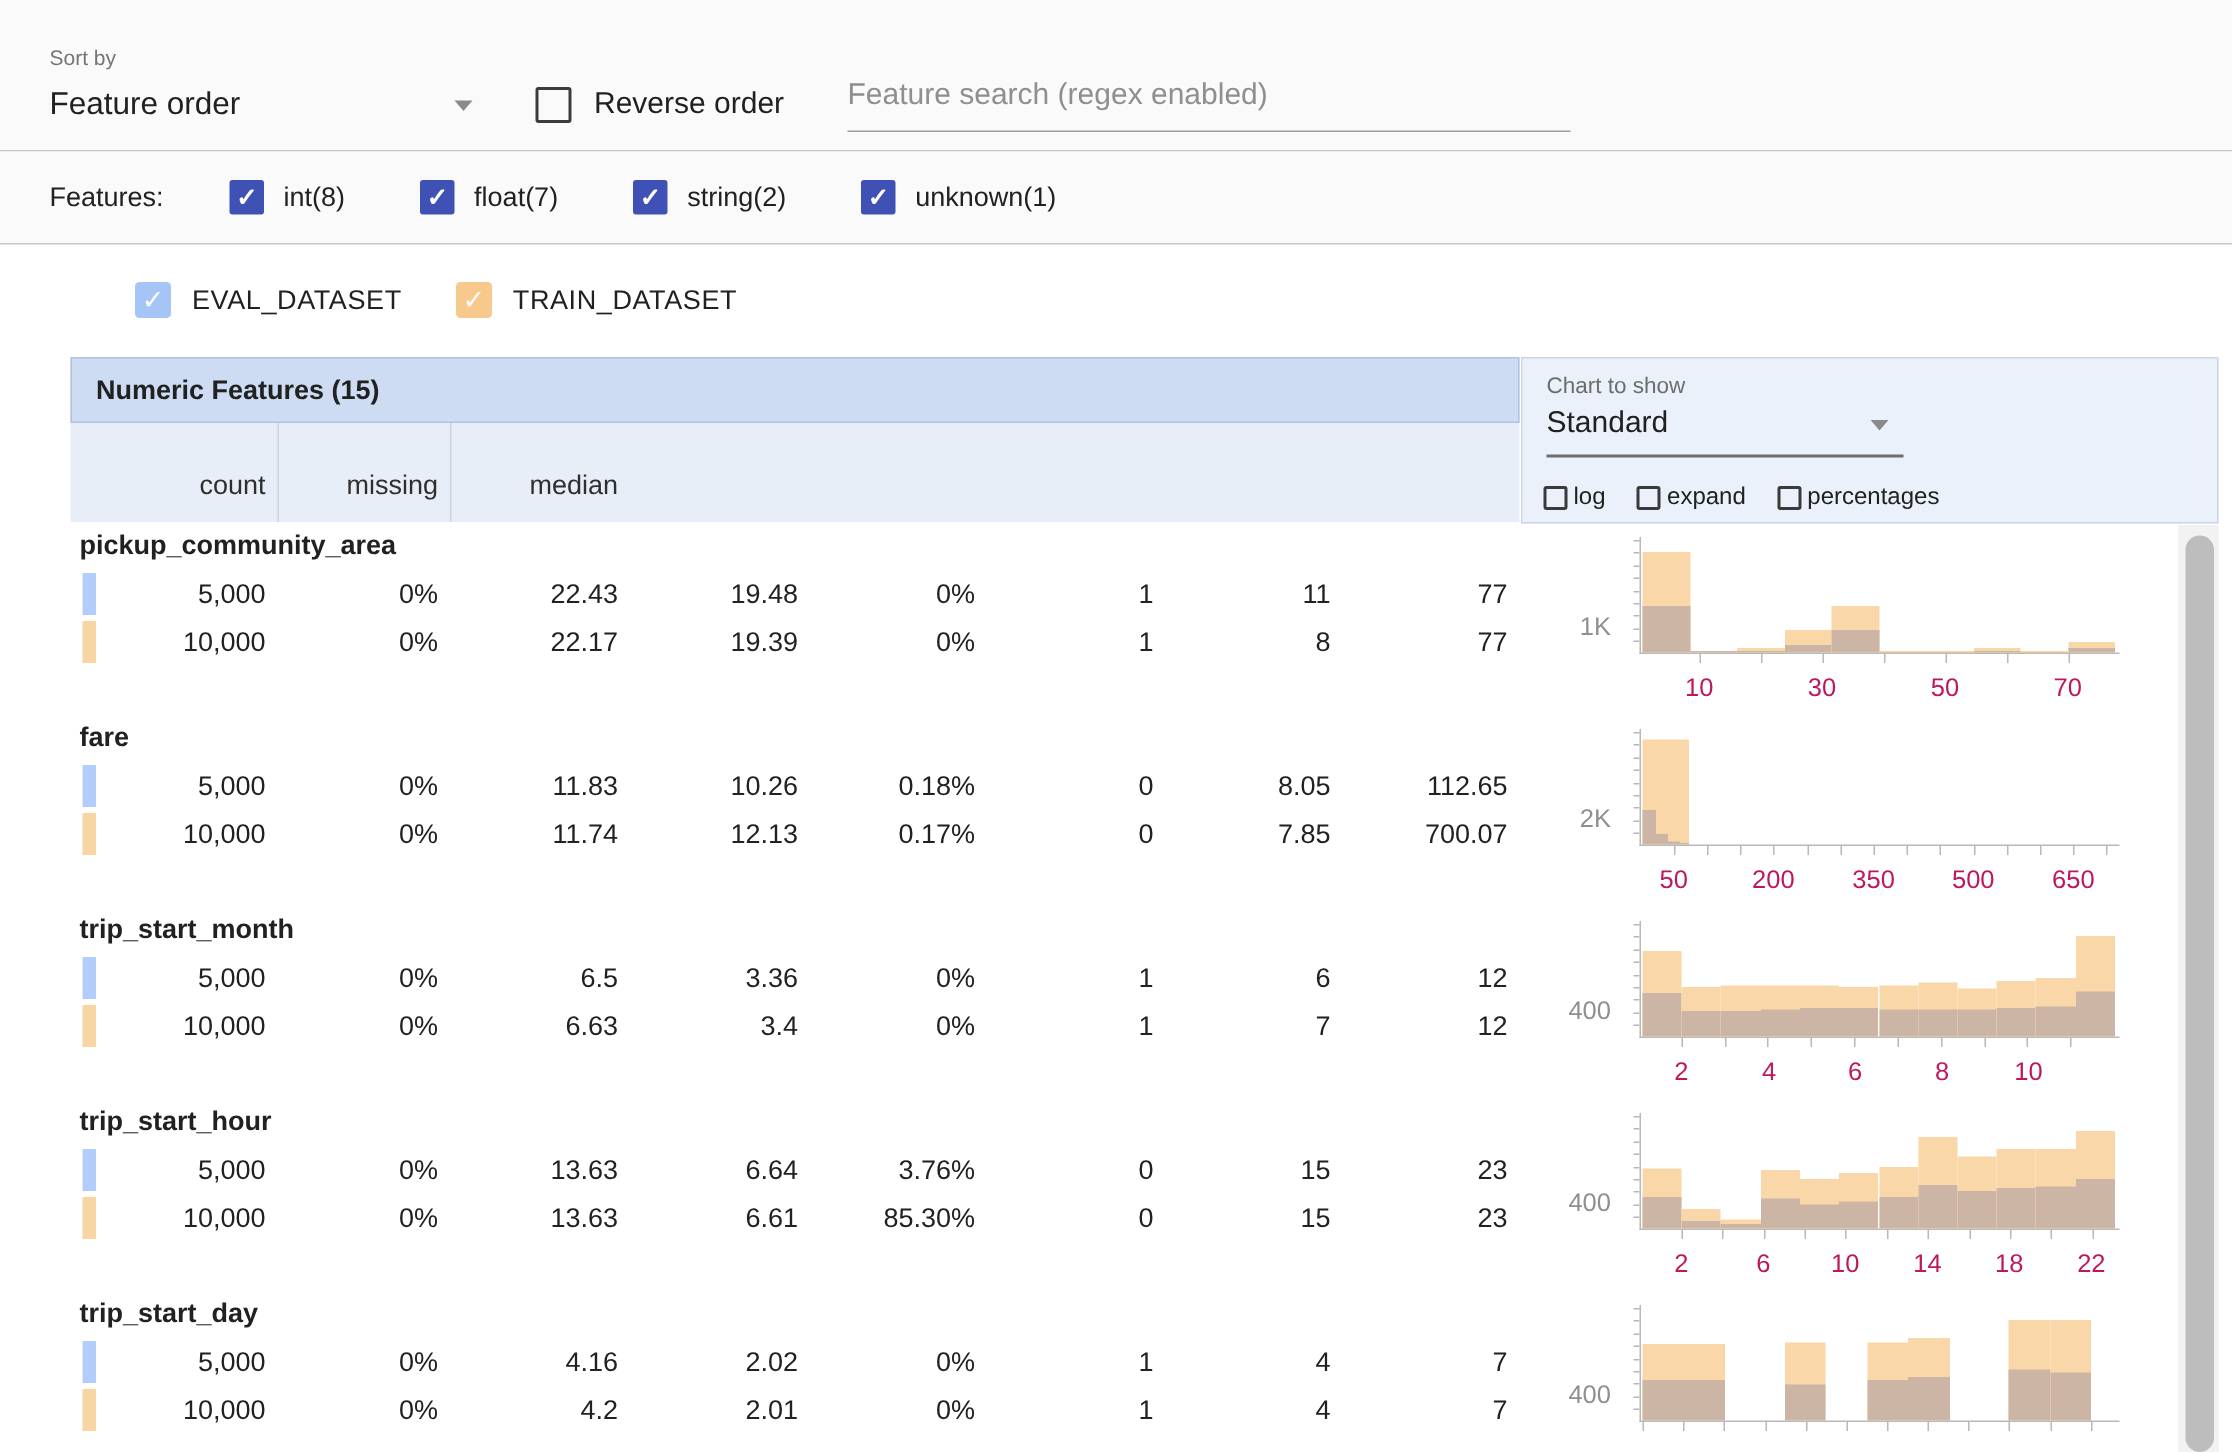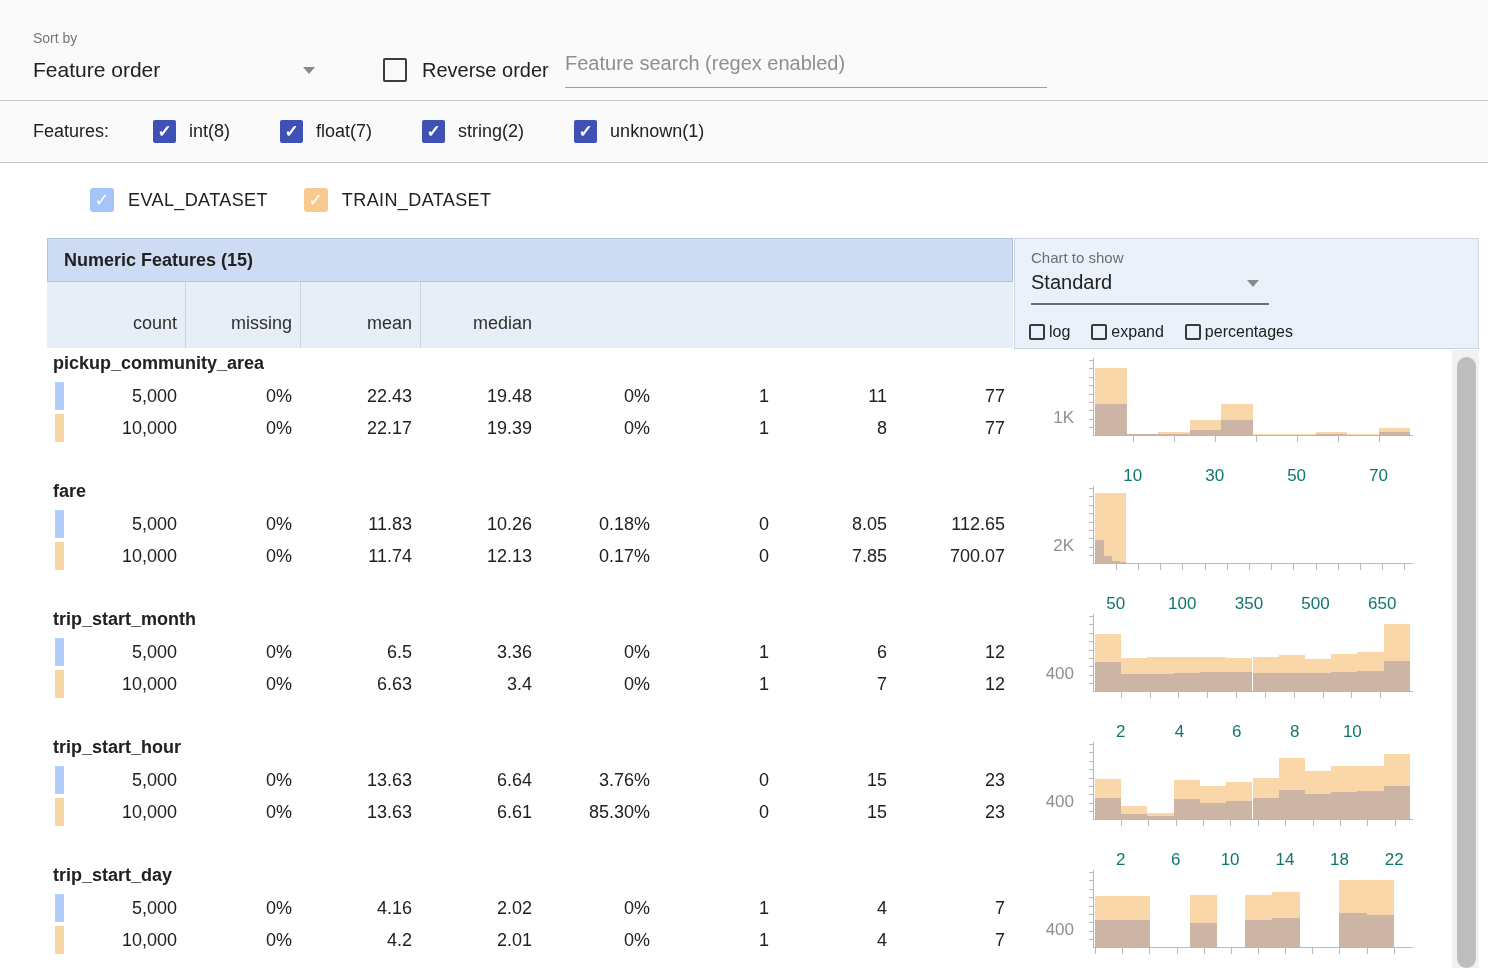--- a/index.html
+++ b/index.html
@@ -18,7 +18,7 @@
     border-left:6px solid transparent; border-right:6px solid transparent; border-top:7px solid #8a8a8a; }
   .cb-empty { display:inline-block; width:24px; height:24px; border:2px solid #3c3c3c;
     border-radius:2px; background:transparent; }
-  .reverse-wrap { position:absolute; left:357px; top:58px; display:flex; align-items:center; cursor:pointer;margin-left:26px; }
+  .reverse-wrap { position:absolute; left:357px; top:58px; display:flex; cursor:pointer; }
   .reverse-wrap .lbl { font-size:20px; margin-left:15px; }
   .search-wrap { position:absolute; left:565px; top:52px; width:482px; }
   .search-wrap input { width:100%; border:none; outline:none; background:transparent;

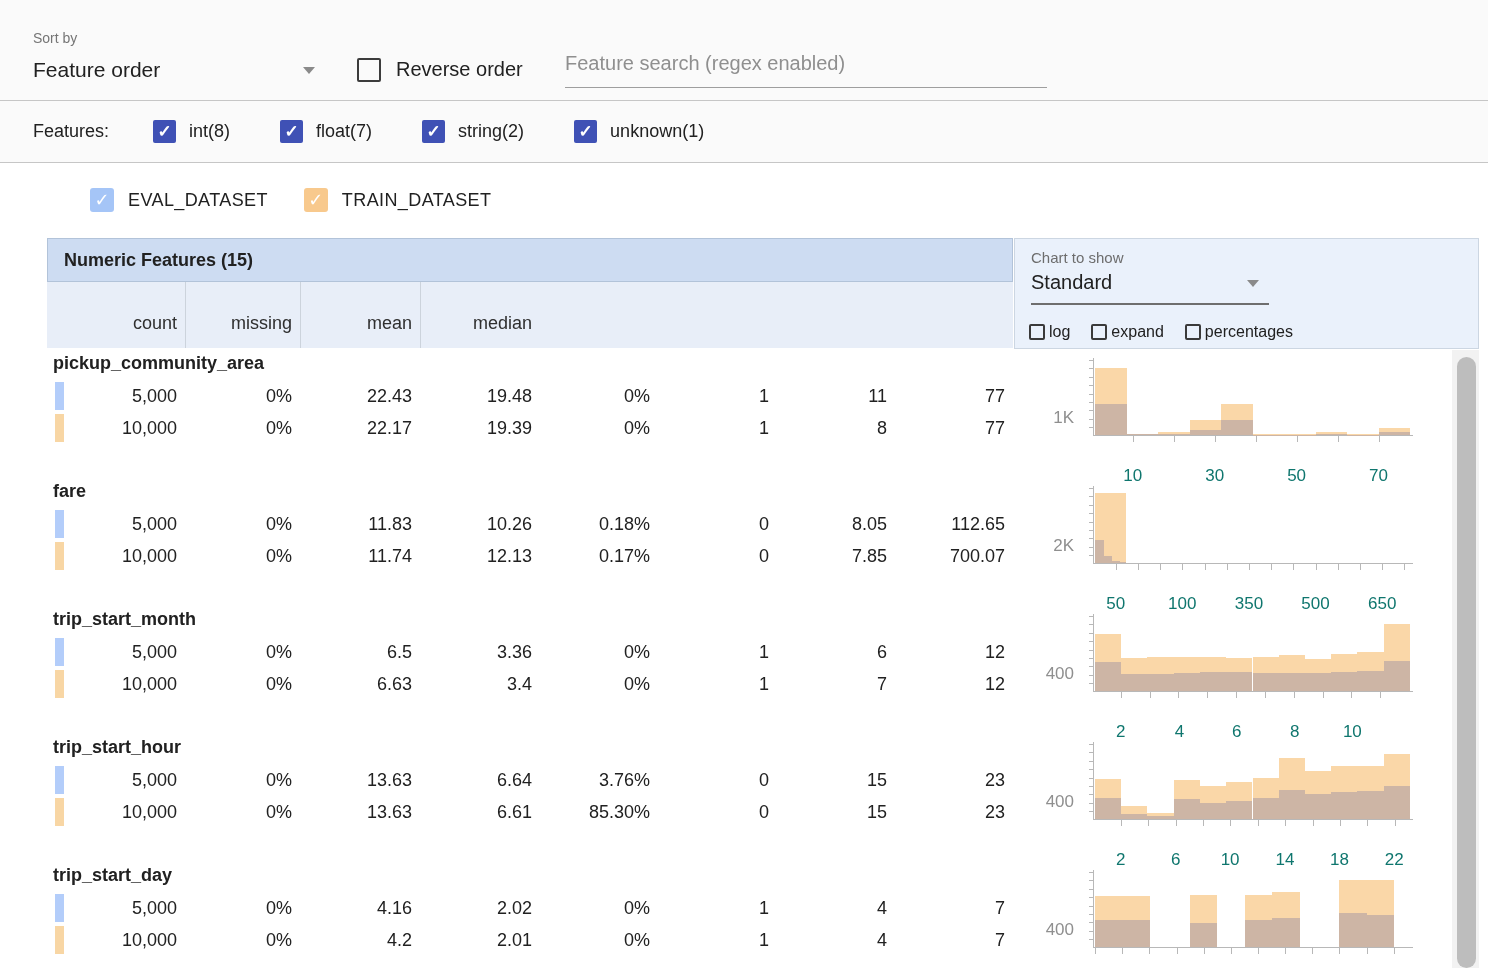--- a/index.html
+++ b/index.html
@@ -166,7 +166,6 @@
   <div class="col-headers" id="col-headers">
       <div class="col">count</div>
       <div class="col">missing</div>
-      <div class="col">mean</div>
       <div class="col">median</div>
     </div>
 

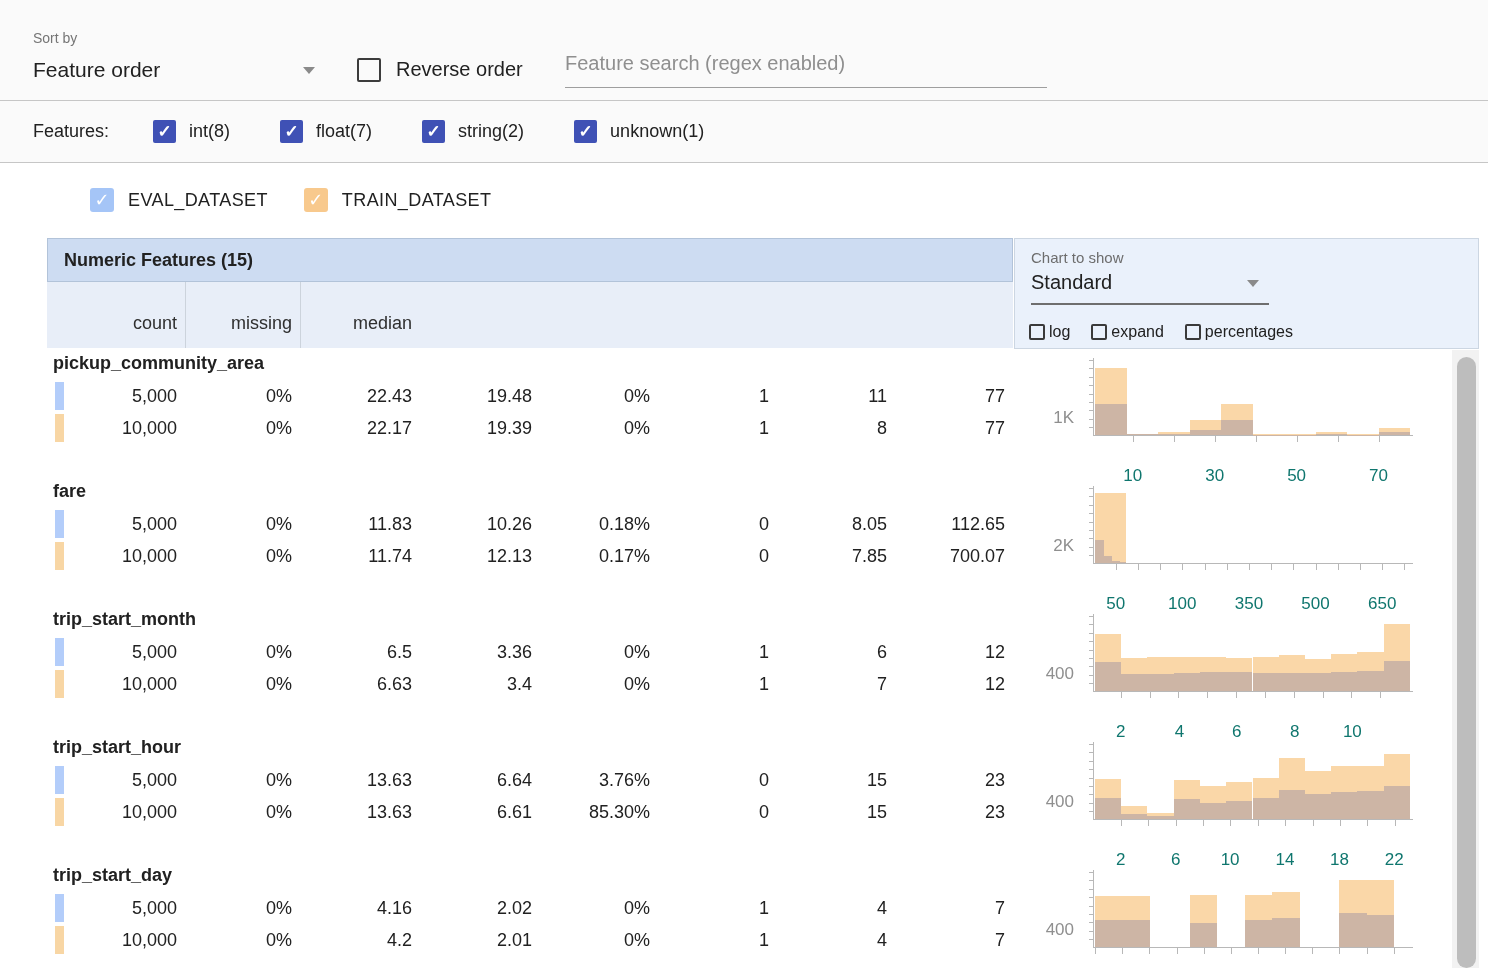--- a/index.html
+++ b/index.html
@@ -76,7 +76,7 @@
   .ytick { position:absolute; left:75px; width:4px; height:1px; background:#b8b8b8; }
   .xaxis { position:absolute; left:79px; top:87px; width:320px; height:1px; background:#b8b8b8; }
   .xtick { position:absolute; top:88px; width:1px; height:6px; background:#b8b8b8; }
-  .xlab { position:absolute; top:118px; font-size:17px; color:#0f766e; transform:translateX(-50%); }
+  .xlab { position:absolute; top:101px; font-size:17px; color:#be185d; transform:translateX(-50%); }
   .plot { position:absolute; left:81px; top:12px; width:315px; height:75px; }
   .bar { position:absolute; bottom:0; }
   

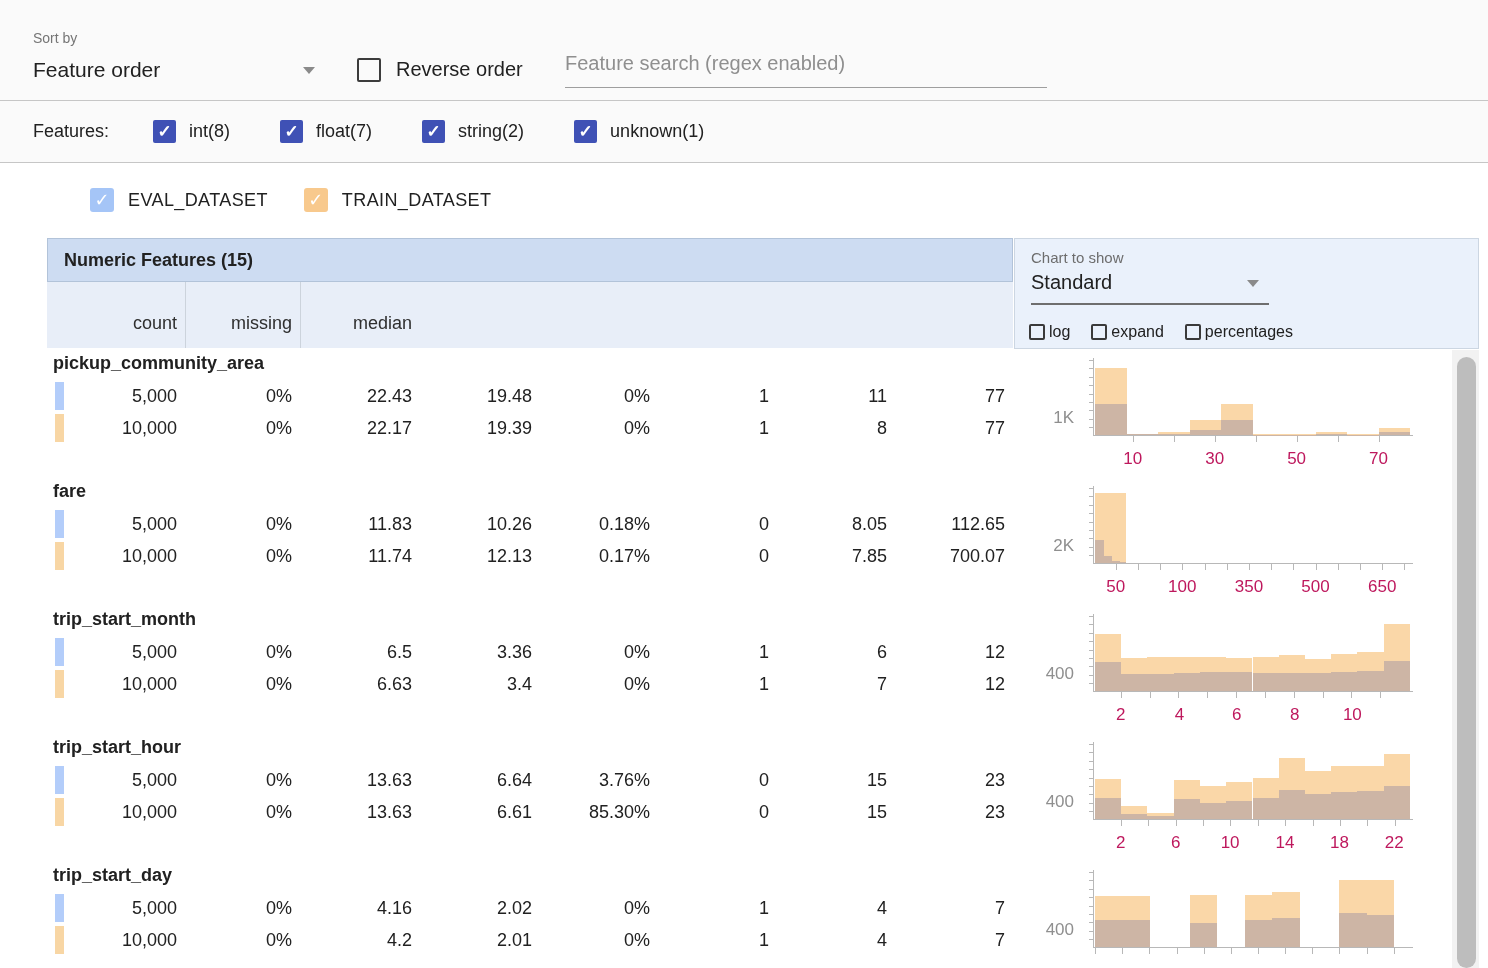--- a/index.html
+++ b/index.html
@@ -305,7 +305,7 @@
         <div class="xtick" style="left: 368.28px;"></div>
         <div class="xtick" style="left: 390.33px;"></div>
         <div class="xlab" style="left: 101.79px;">50</div>
-        <div class="xlab" style="left: 168.255px;">100</div>
+        <div class="xlab" style="left: 168.255px;">200</div>
         <div class="xlab" style="left: 235.035px;">350</div>
         <div class="xlab" style="left: 301.5px;">500</div>
         <div class="xlab" style="left: 368.28px;">650</div>

